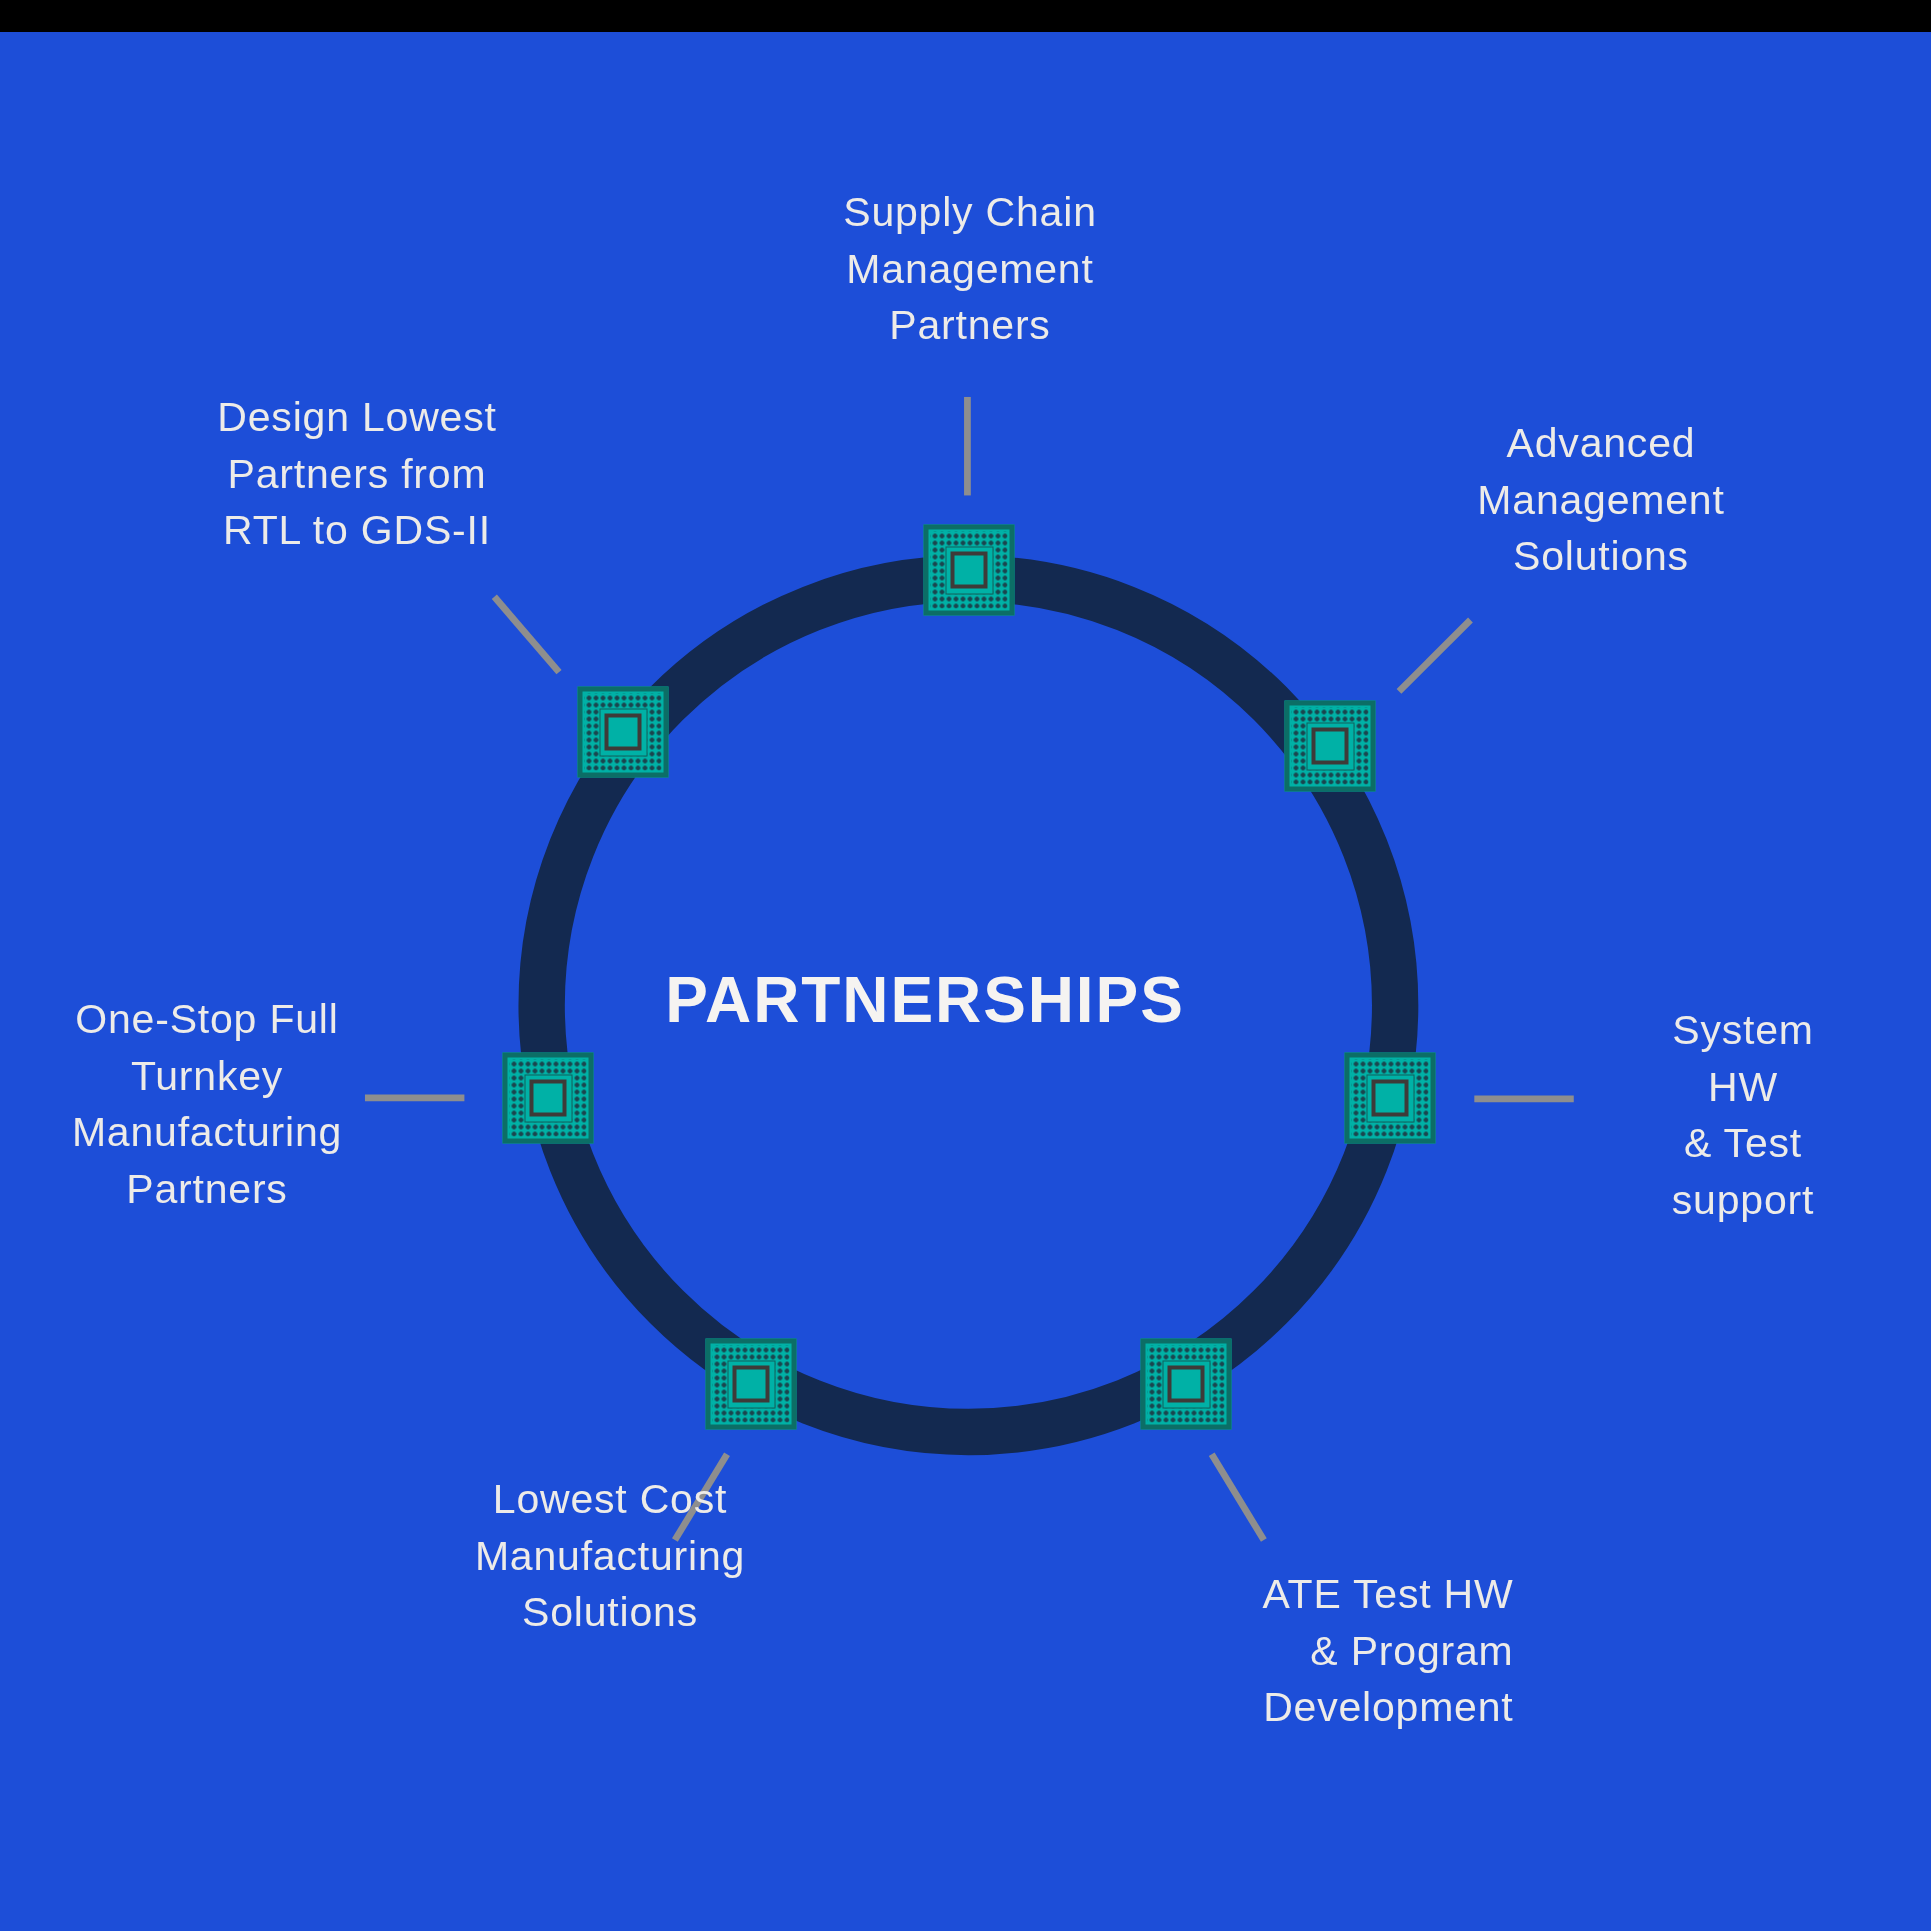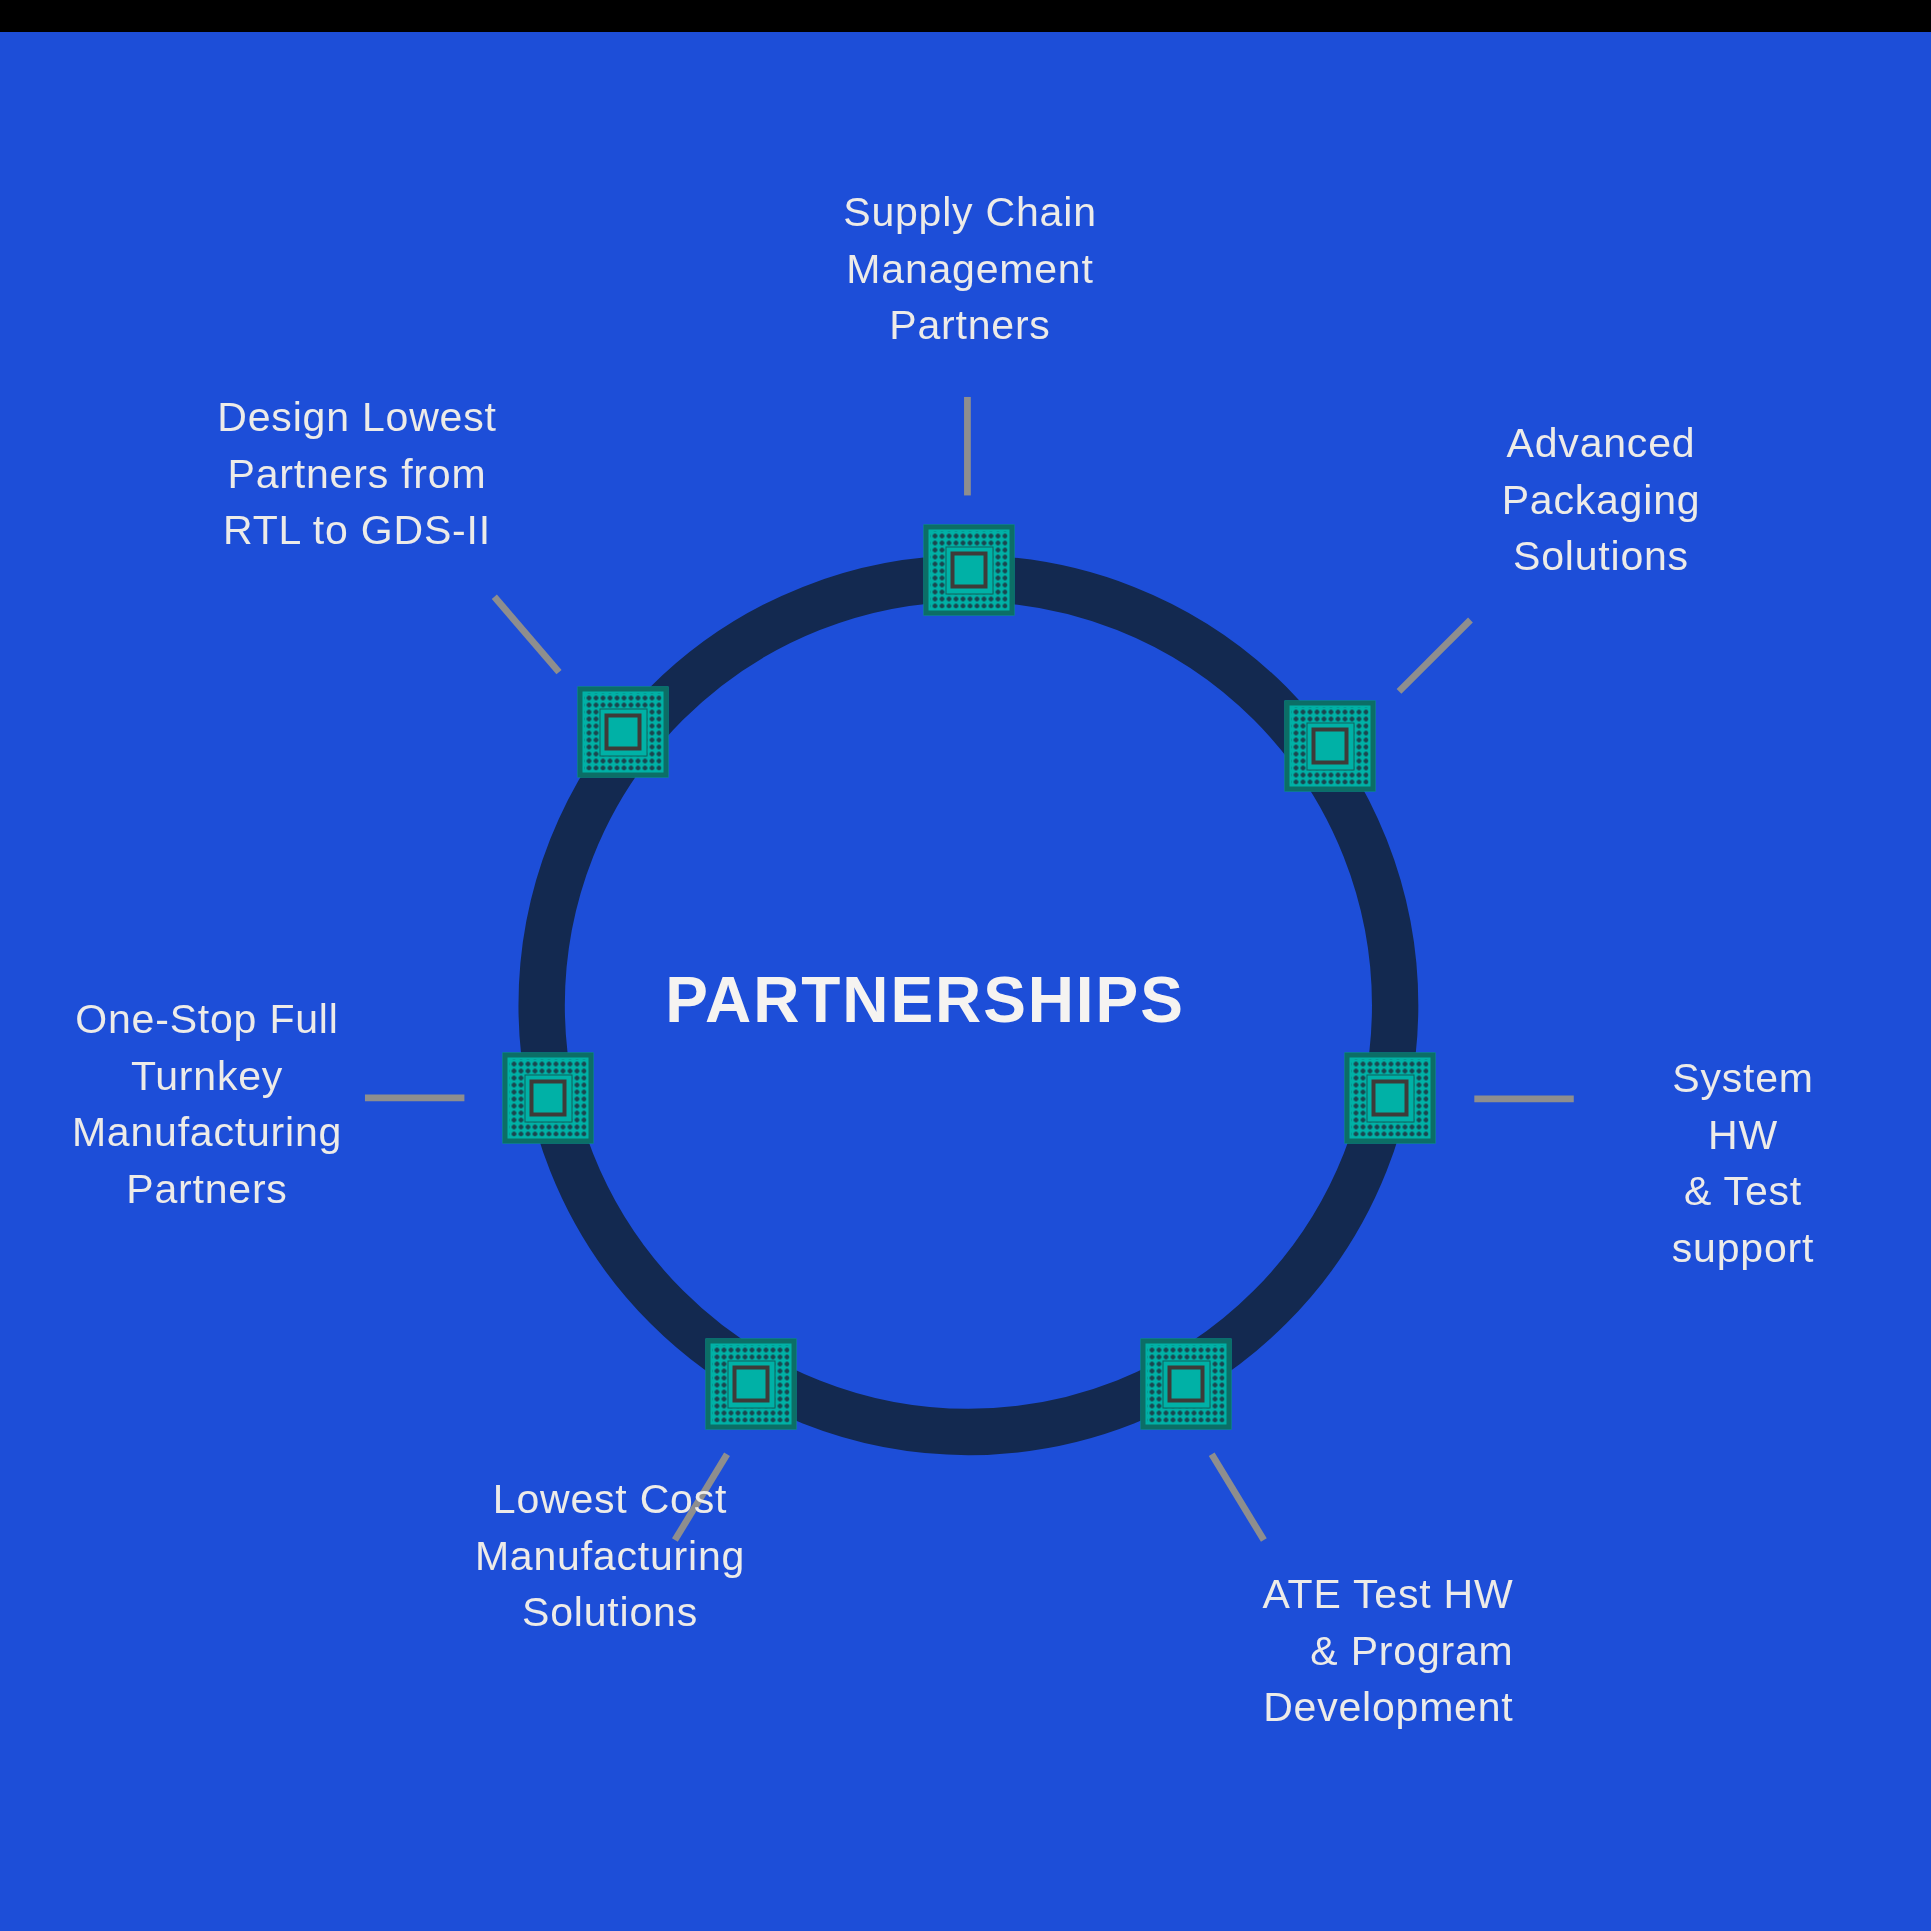--- a/index.html
+++ b/index.html
@@ -146,7 +146,7 @@
 Management
 Partners</div>
   <div class="node-label" style="left:1601px; top:468px;">Advanced
-Packaging
+Management
 Solutions</div>
   <div class="node-label" style="left:1743px; top:1131px;text-align:center;">System HW
 &amp; Test support</div>

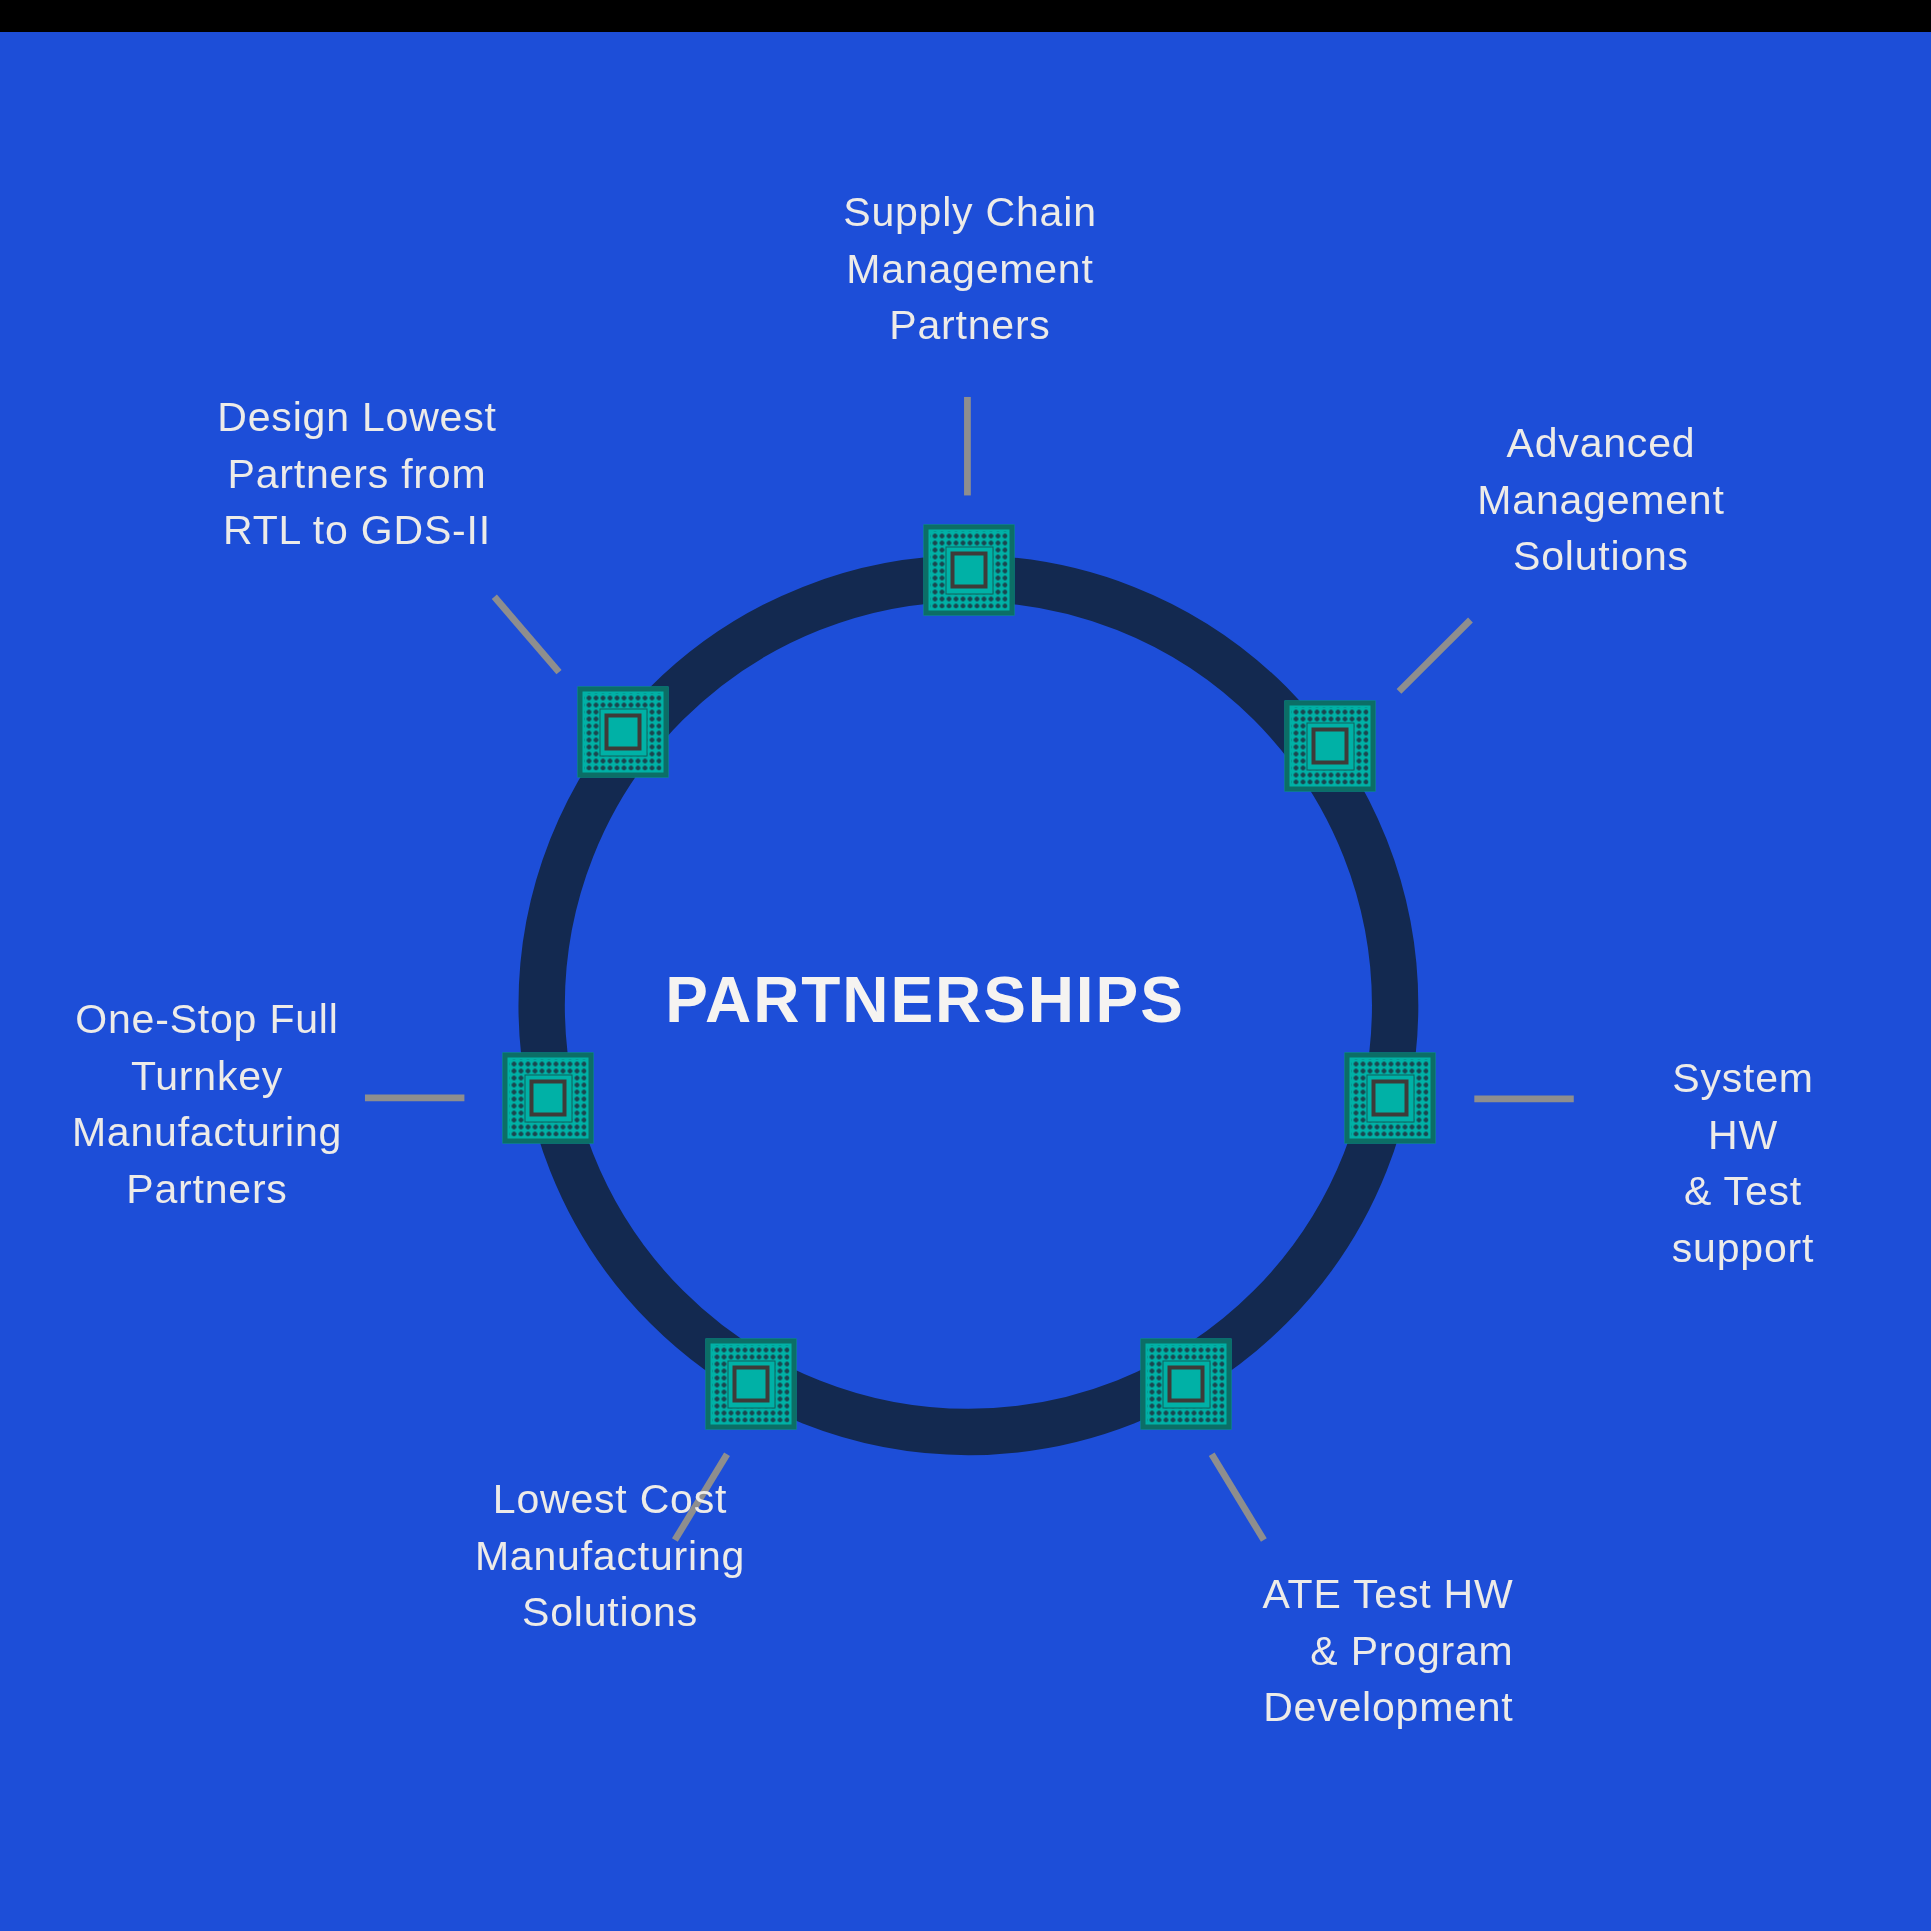--- a/index.html
+++ b/index.html
@@ -148,7 +148,7 @@
   <div class="node-label" style="left:1601px; top:468px;">Advanced
 Management
 Solutions</div>
-  <div class="node-label" style="left:1743px; top:1131px;text-align:center;">System HW
+  <div class="node-label" style="left:1743px; top:1083px;text-align:center;">System HW
 &amp; Test support</div>
   <div class="node-label" style="left:1388px; top:1619px;text-align:right;">ATE Test HW
 &amp; Program

